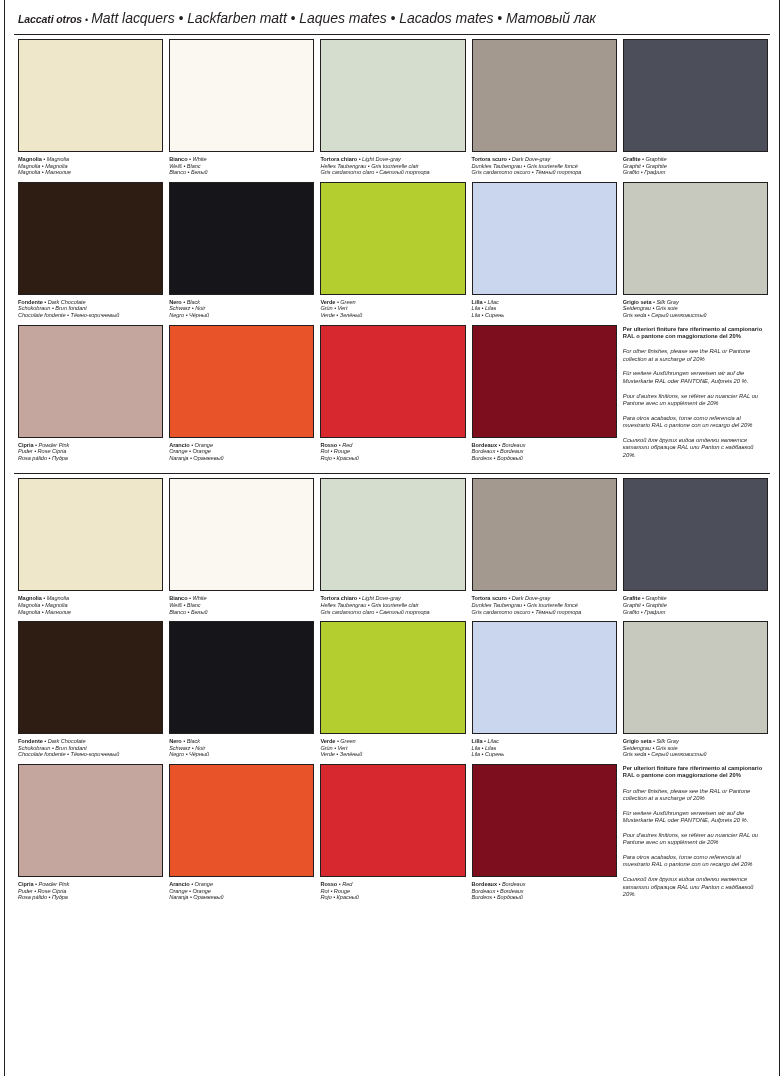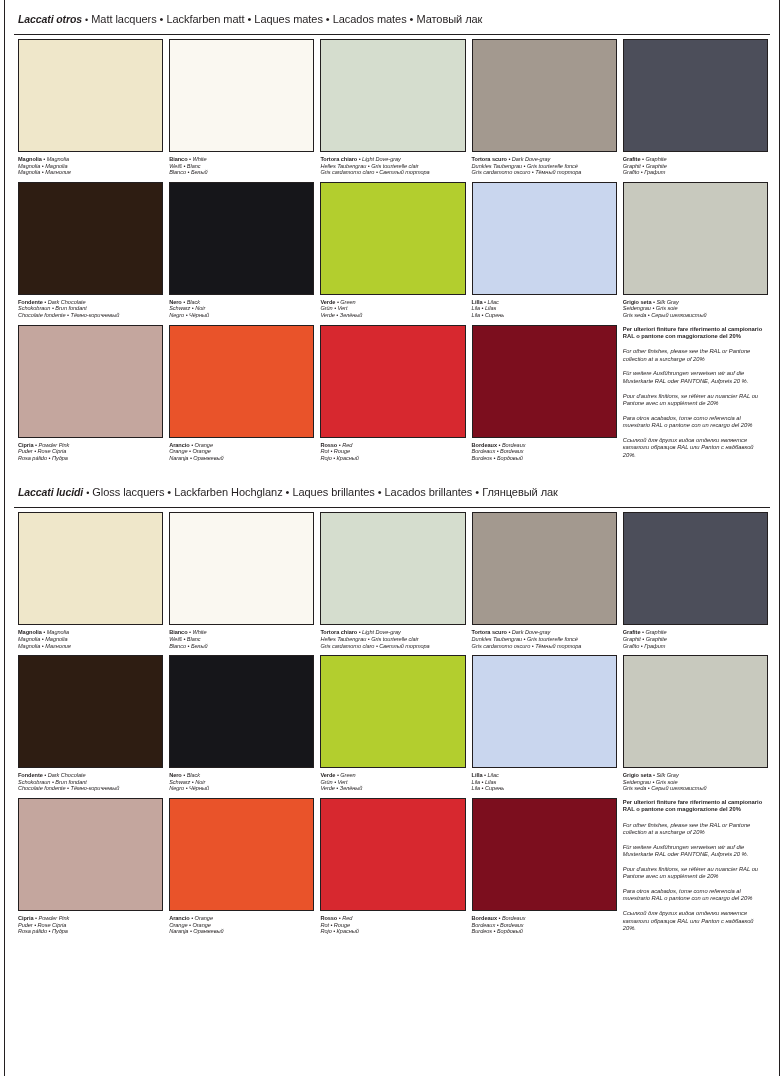--- a/index.html
+++ b/index.html
@@ -51,7 +51,8 @@
     padding: 0 3px;
   }
   .section-head .trans {
-    font-size: 11px;
+    font-size: 14px;
+    font-style: italic;
     letter-spacing: -0.05px;
   }
 

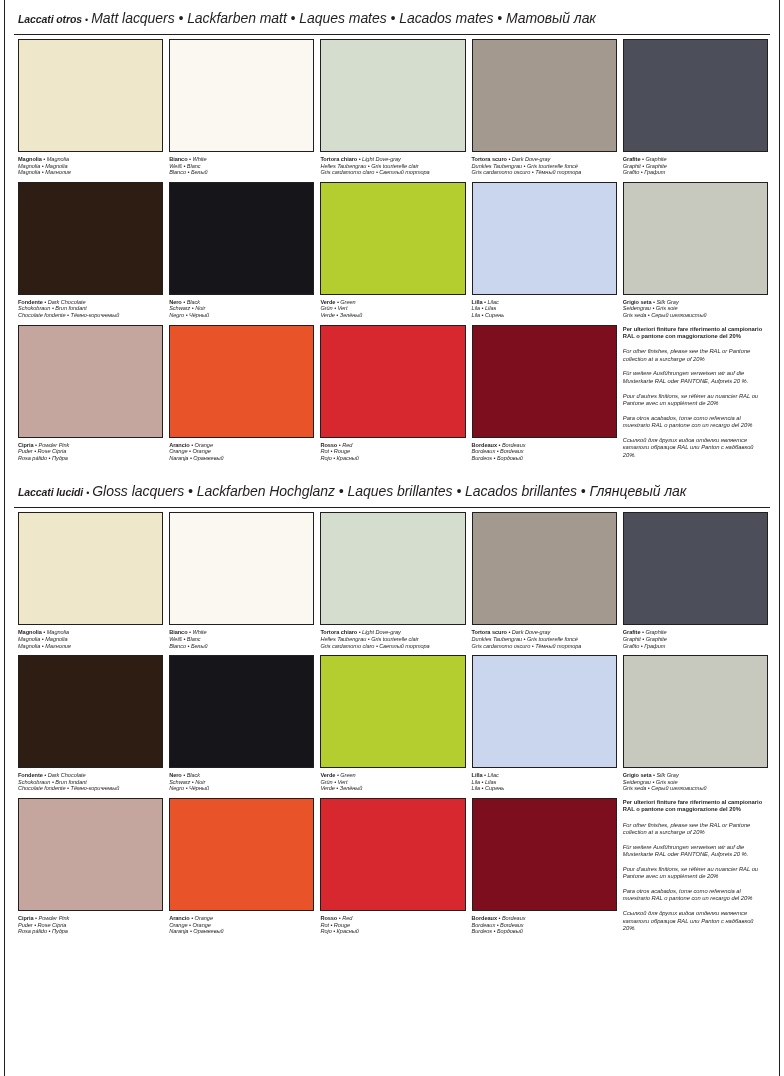--- a/index.html
+++ b/index.html
@@ -256,7 +256,6 @@
       </div>
     </div>
     <div class="section">
-      <div class="section-head"><span class="title">Laccati lucidi</span><span class="sep">•</span><span class="trans">Gloss lacquers • Lackfarben Hochglanz • Laques brillantes • Lacados brillantes • Глянцевый лак</span></div>
       <div class="section-divider top"></div>
       <div class="grid">
         <div class="cell">

